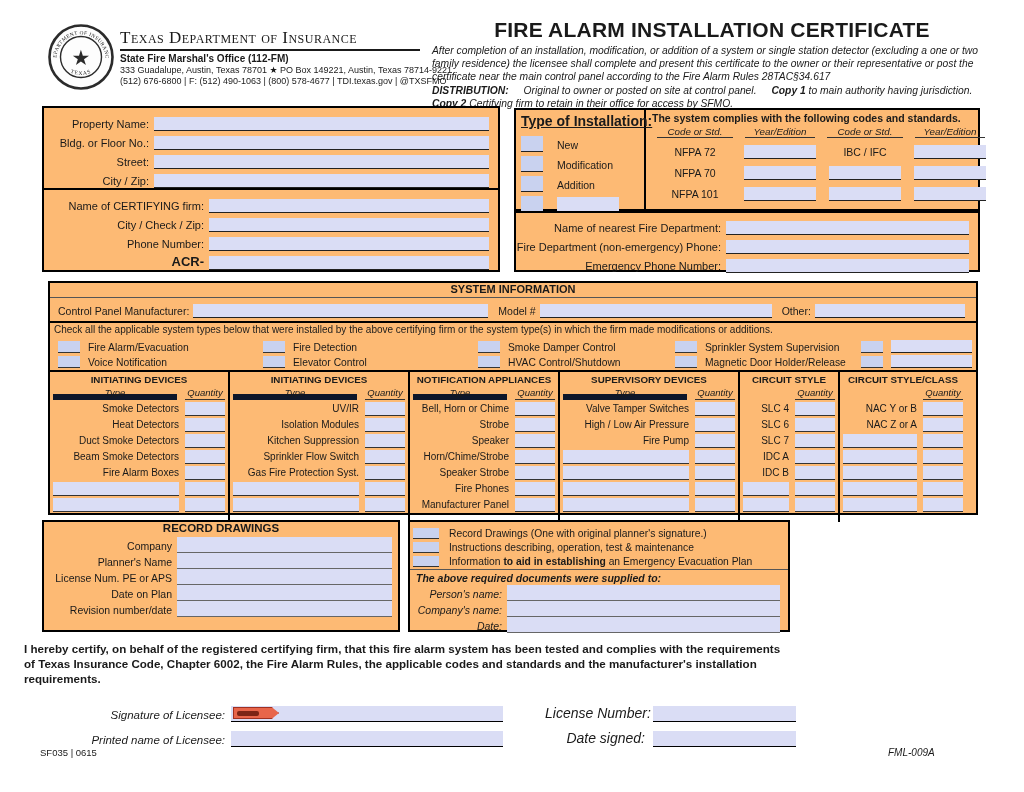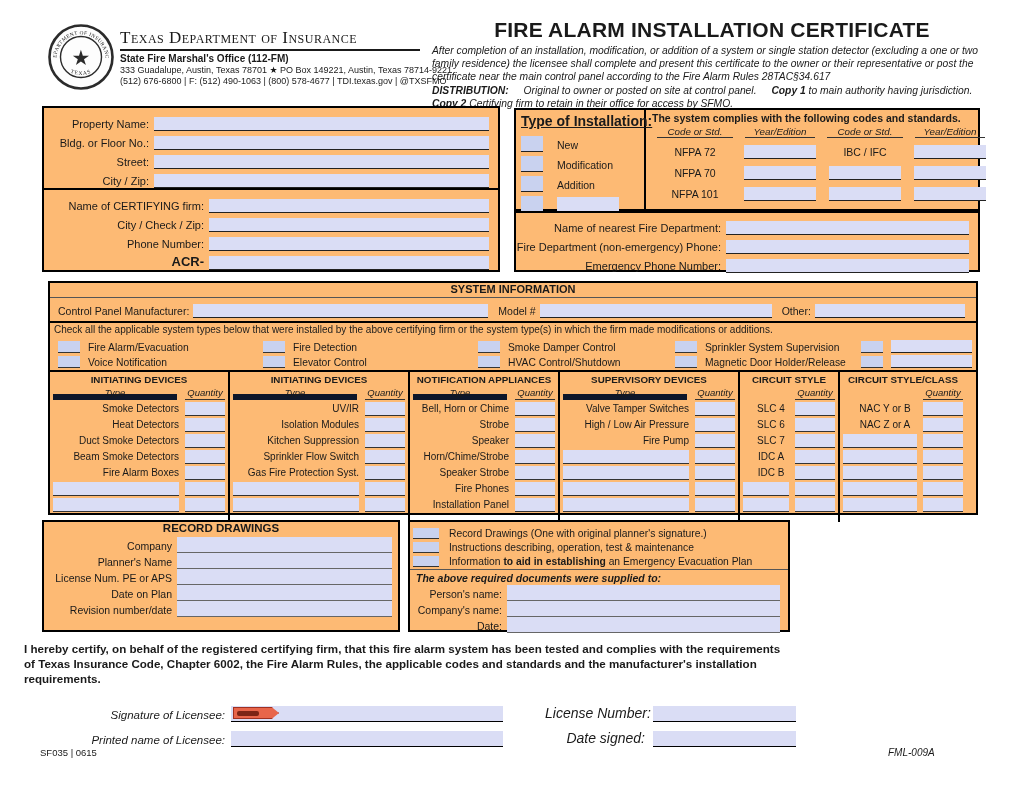--- a/index.html
+++ b/index.html
@@ -75,7 +75,7 @@
   .dev-hdr .h-qty { width:40px; text-align:center; border-bottom:1px solid #333; }
   .dev-row { display:flex; height:16px; align-items:flex-end; }
   .dev-label { flex:1; font-size:10px; text-align:right; padding:0 6px 2px 0; white-space:nowrap; overflow:hidden; }
-  .dev-label.left { text-align:center; padding-left:10px; }
+  .dev-label.left { text-align:right; padding-left:10px; }
   .dev-label.blank { background:var(--field-bg); border-bottom:1px solid #333; height:13px; padding:0; margin:0 6px 0 0; }
   .dev-qty { width:40px; height:13px; background:var(--field-bg); border-bottom:1px solid #333; }
 

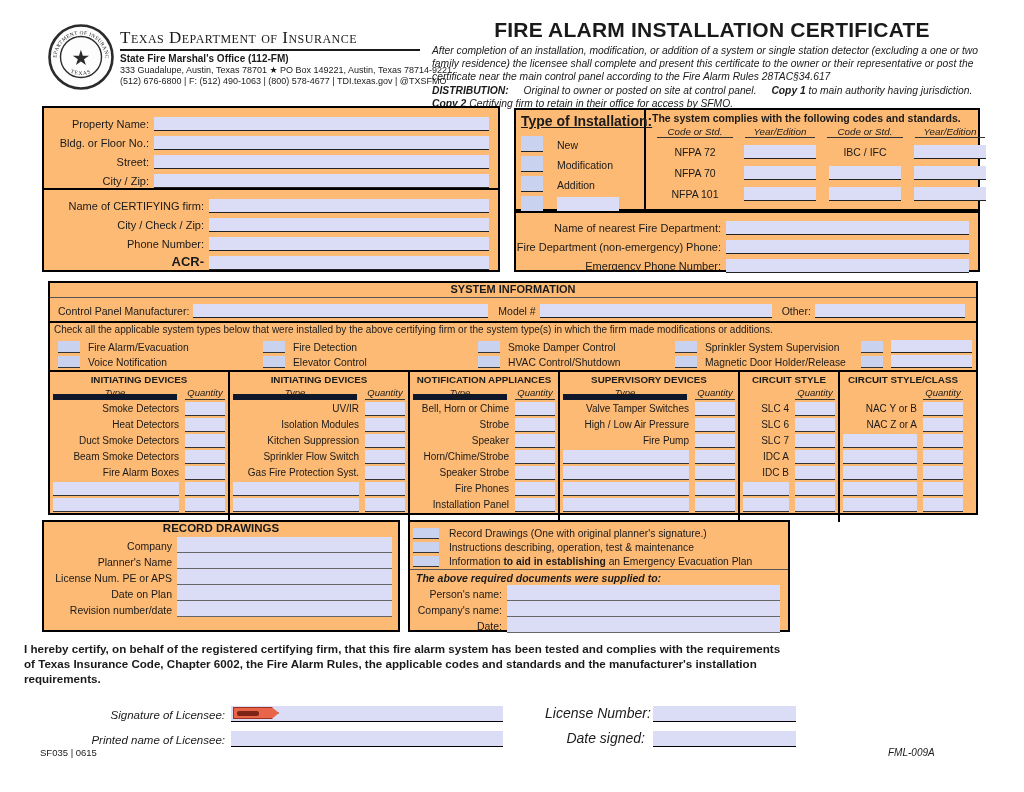--- a/index.html
+++ b/index.html
@@ -442,7 +442,7 @@
             <div class="dev-qty"></div>
           </div>
           <div class="dev-row">
-            <div class="dev-label">Installation Panel</div>
+            <div class="dev-label">Manufacturer Panel</div>
             <div class="dev-qty"></div>
           </div>
         </div>

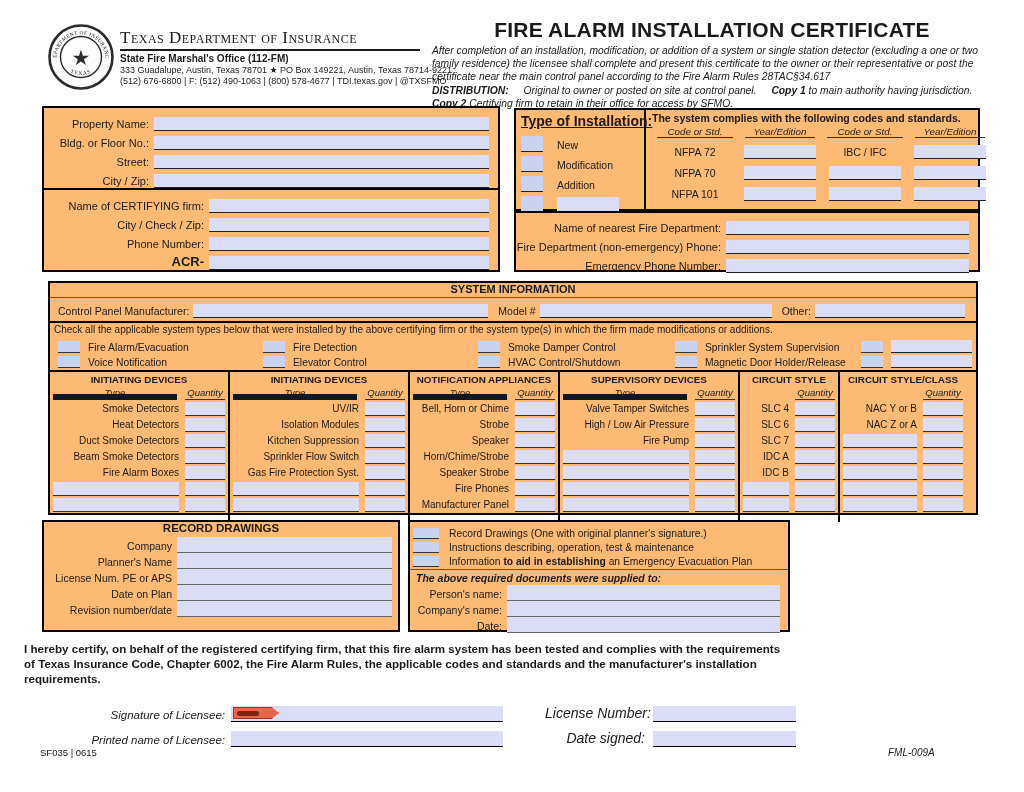--- a/index.html
+++ b/index.html
@@ -595,7 +595,7 @@
         <div class="doc-cb-label"><span>Information </span><b>to aid in establishing</b><span> an Emergency Evacuation Plan</span></div>
       </div>
       <div class="doc-supplied">The above required documents were supplied to:</div>
-      <div class="lf-rows" id="docs-rows" style="padding-top:0;">
+      <div class="lf-rows" id="docs-rows" style="padding-top:0;font-style:italic;">
           <div class="lf-row">
             <div class="lf-label">Person's name:</div>
             <div class="lf-field"></div>

